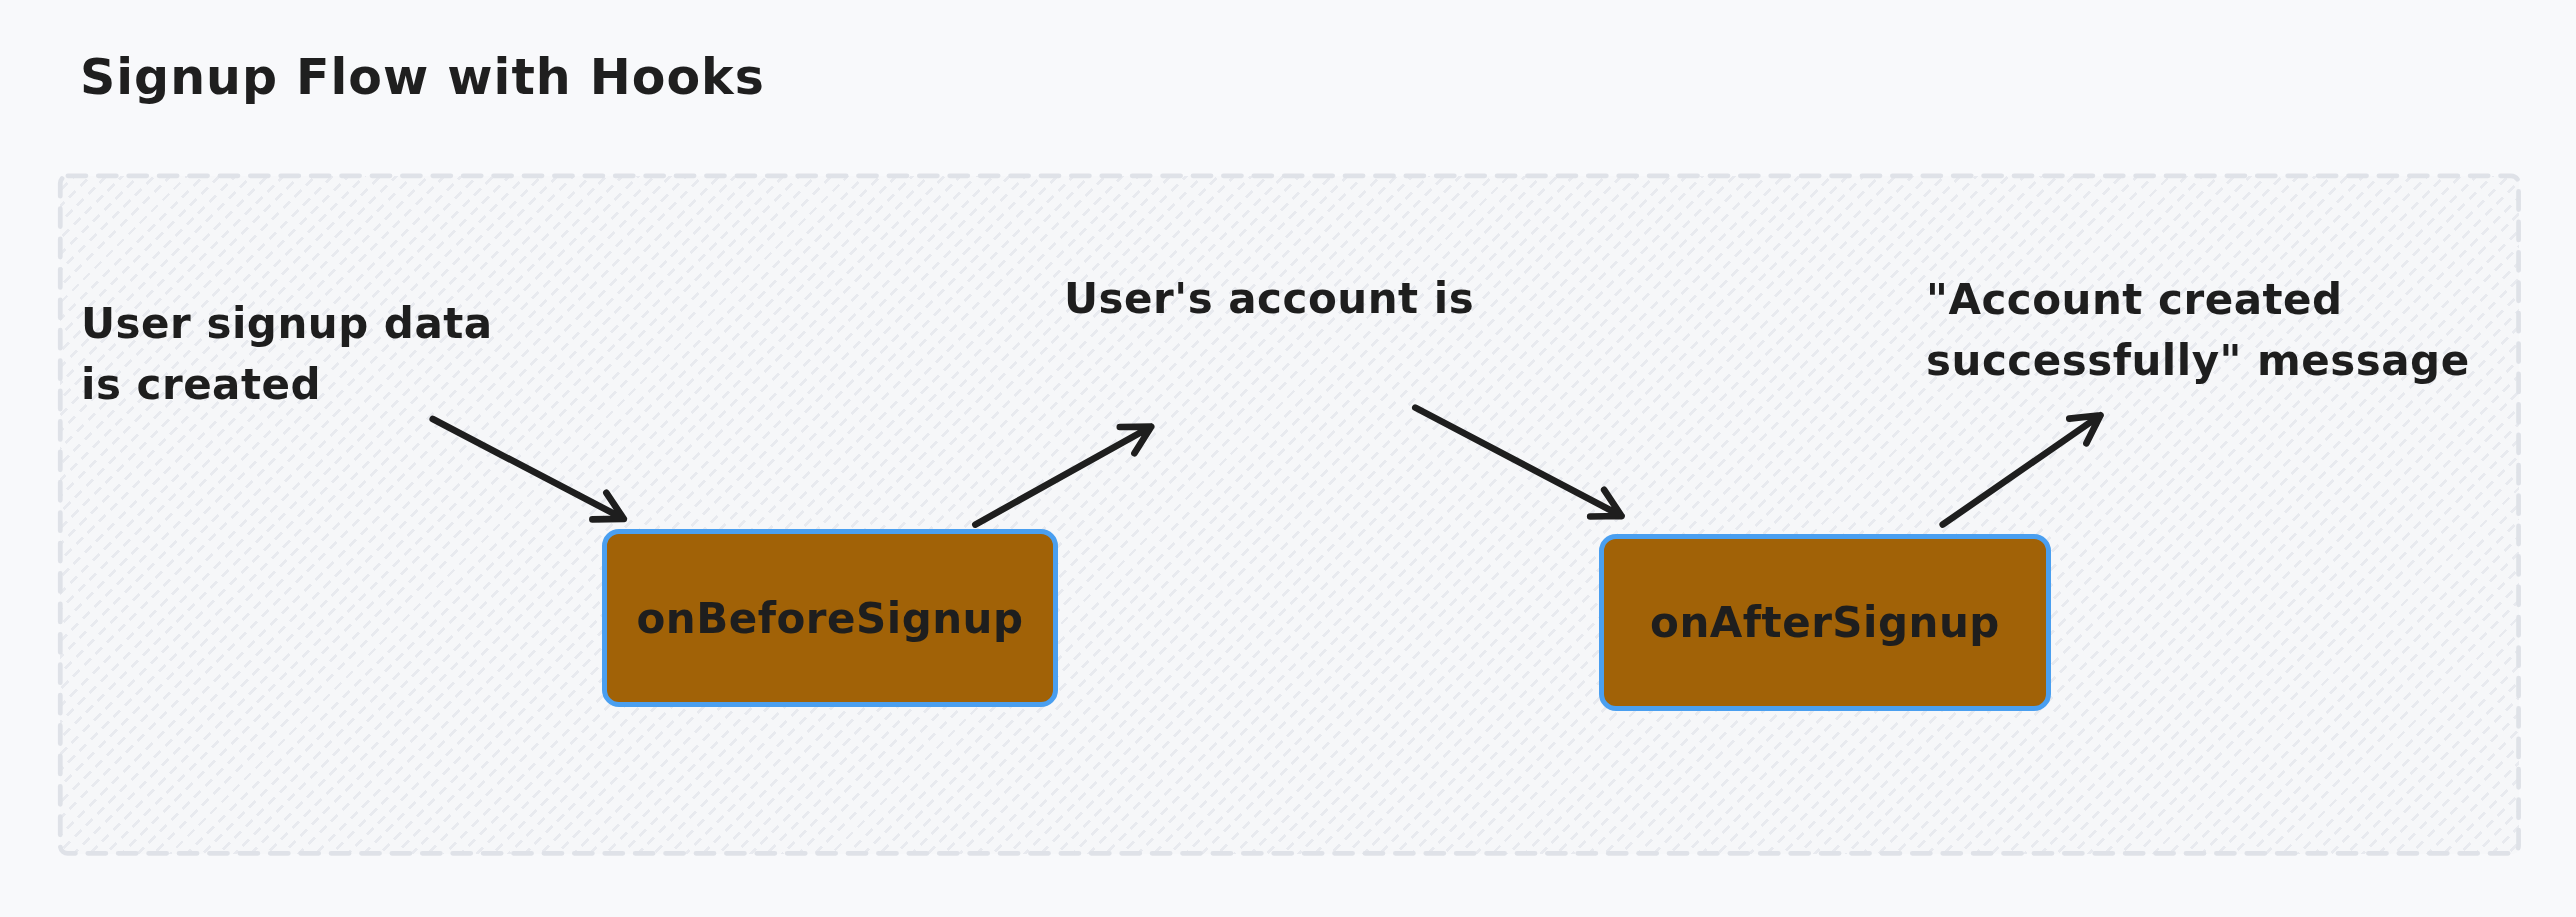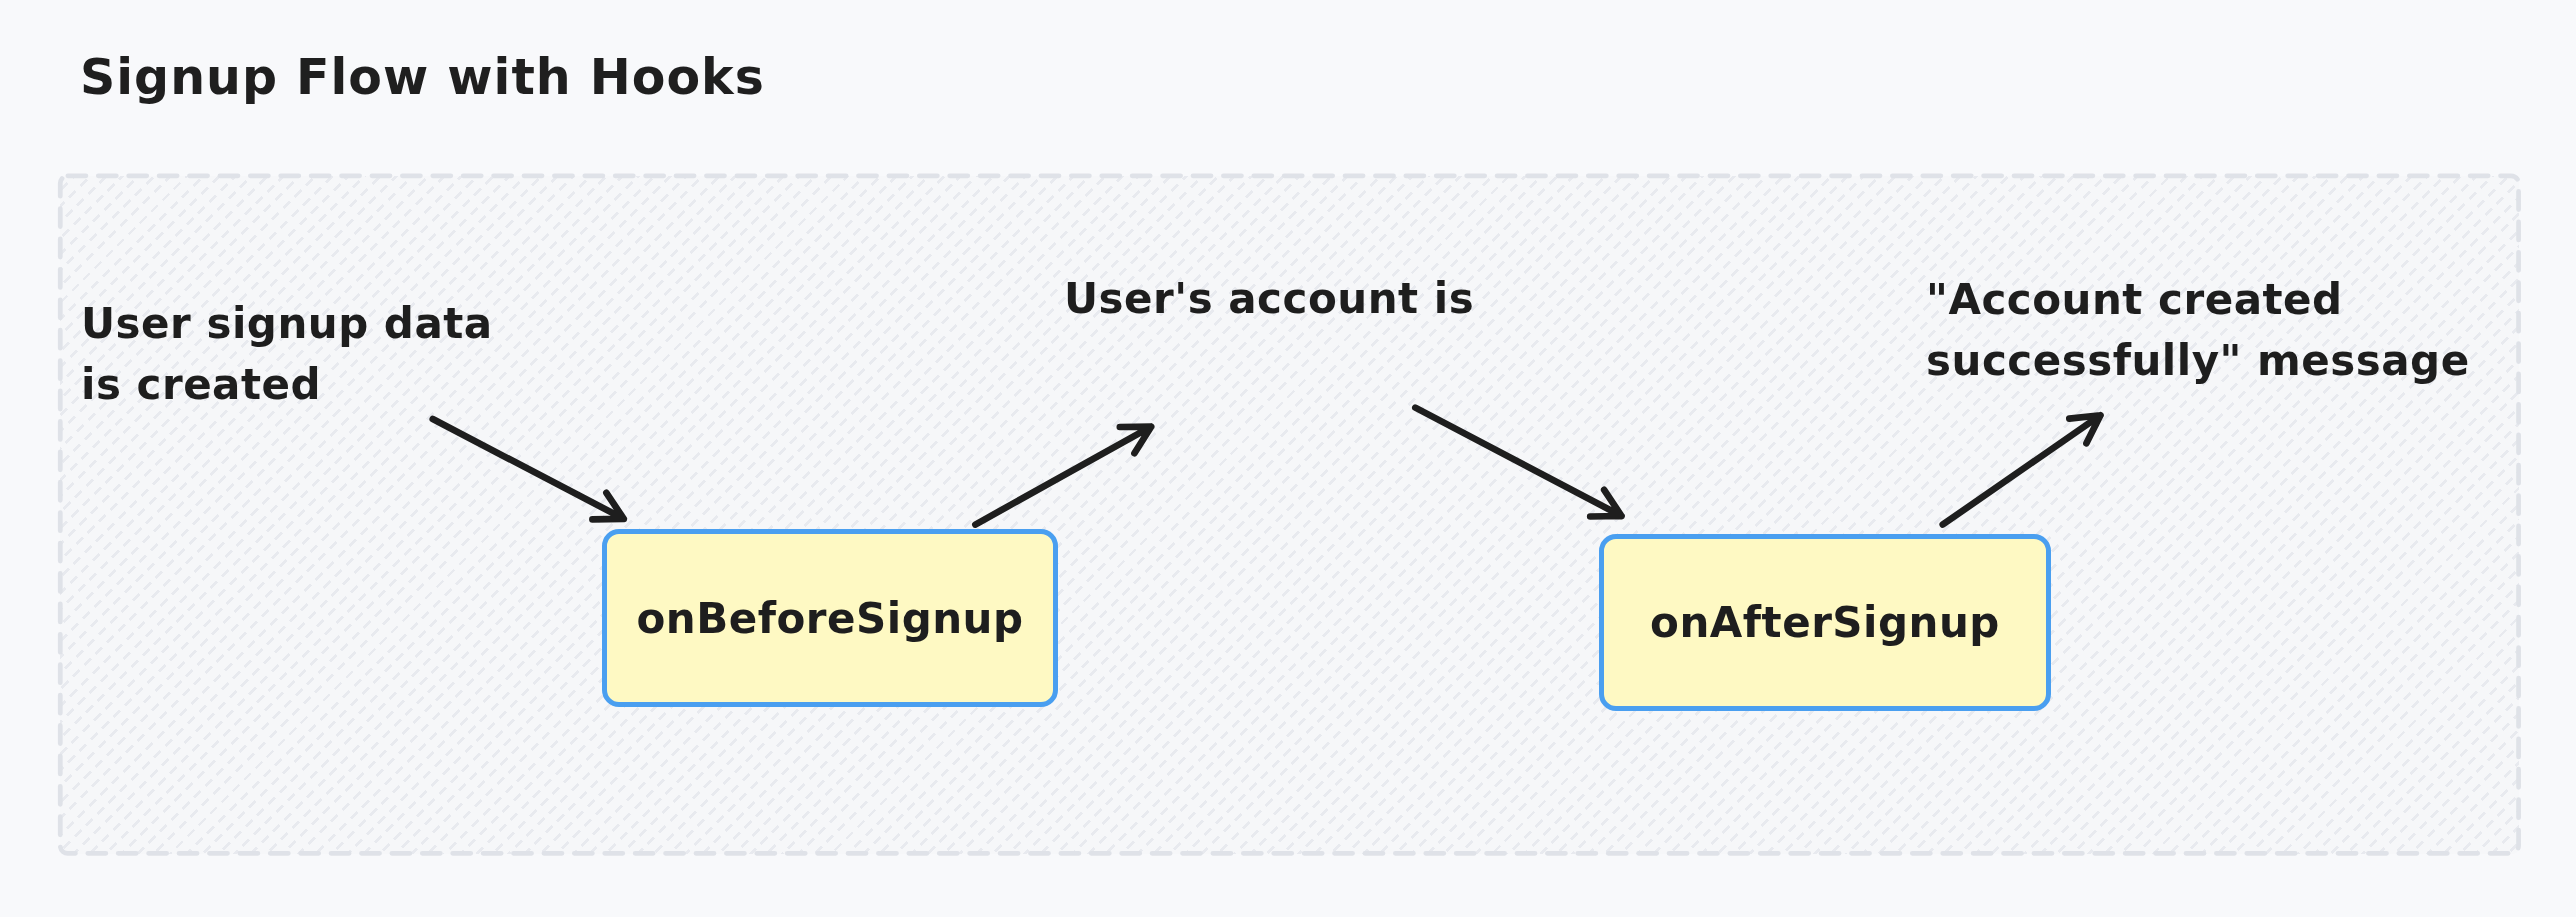--- a/index.html
+++ b/index.html
@@ -53,7 +53,7 @@
     position: absolute;
     z-index: 3;
     box-sizing: border-box;
-    background: #fef9c3;
+    background: #a16207;
     border: 5.7px solid #4a9ff0;
     border-radius: 17px;
     display: flex;

